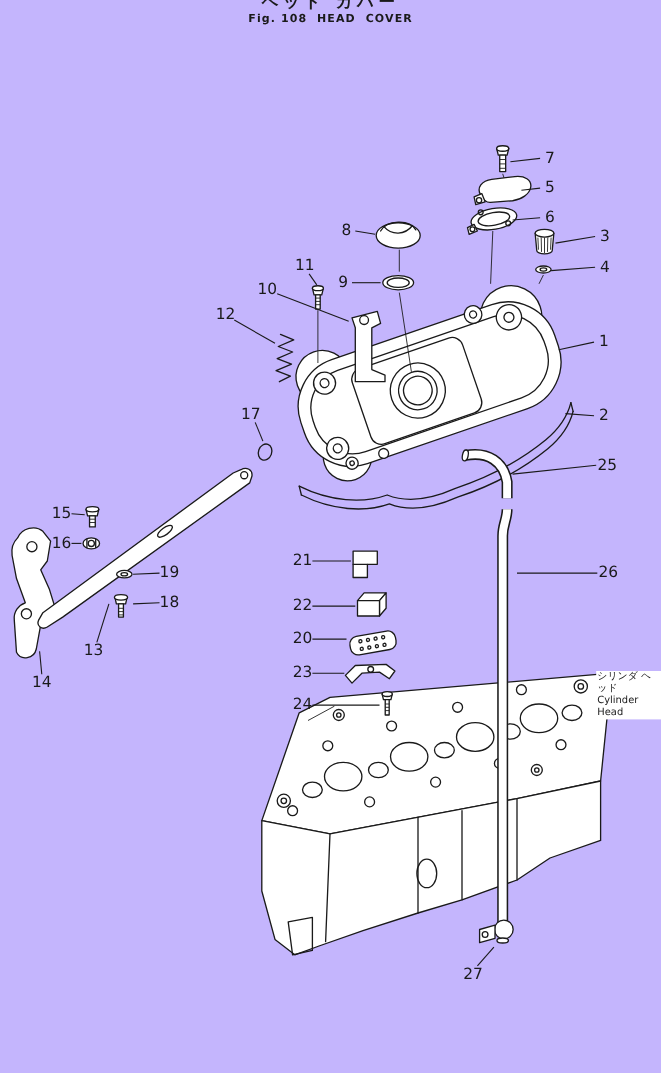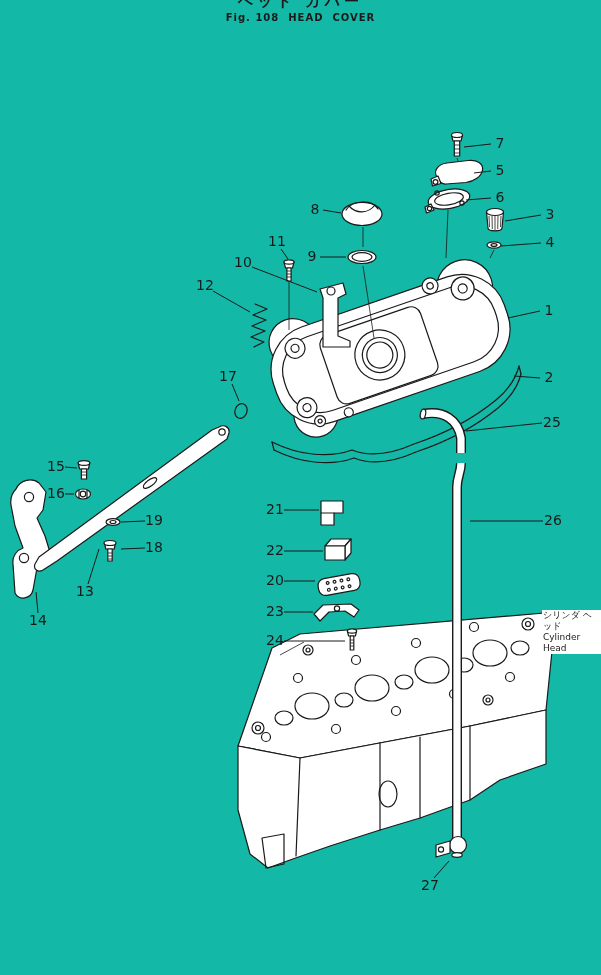--- a/index.html
+++ b/index.html
@@ -3,7 +3,7 @@
 <meta charset="utf-8">
 <style>
   html,body{margin:0;padding:0;background:#fff;}
-  .page{position:relative;width:601px;height:975px;background:#14b8a6;overflow:hidden;
+  .page{position:relative;width:601px;height:975px;background:#c4b5fd;overflow:hidden;
         font-family:"DejaVu Sans","Liberation Sans",sans-serif;color:#1a1a1a;}
   .title{position:absolute;left:0;right:0;text-align:center;white-space:pre;}
   .title-jp{top:-8px;font-size:15px;font-weight:600;letter-spacing:4px;}

